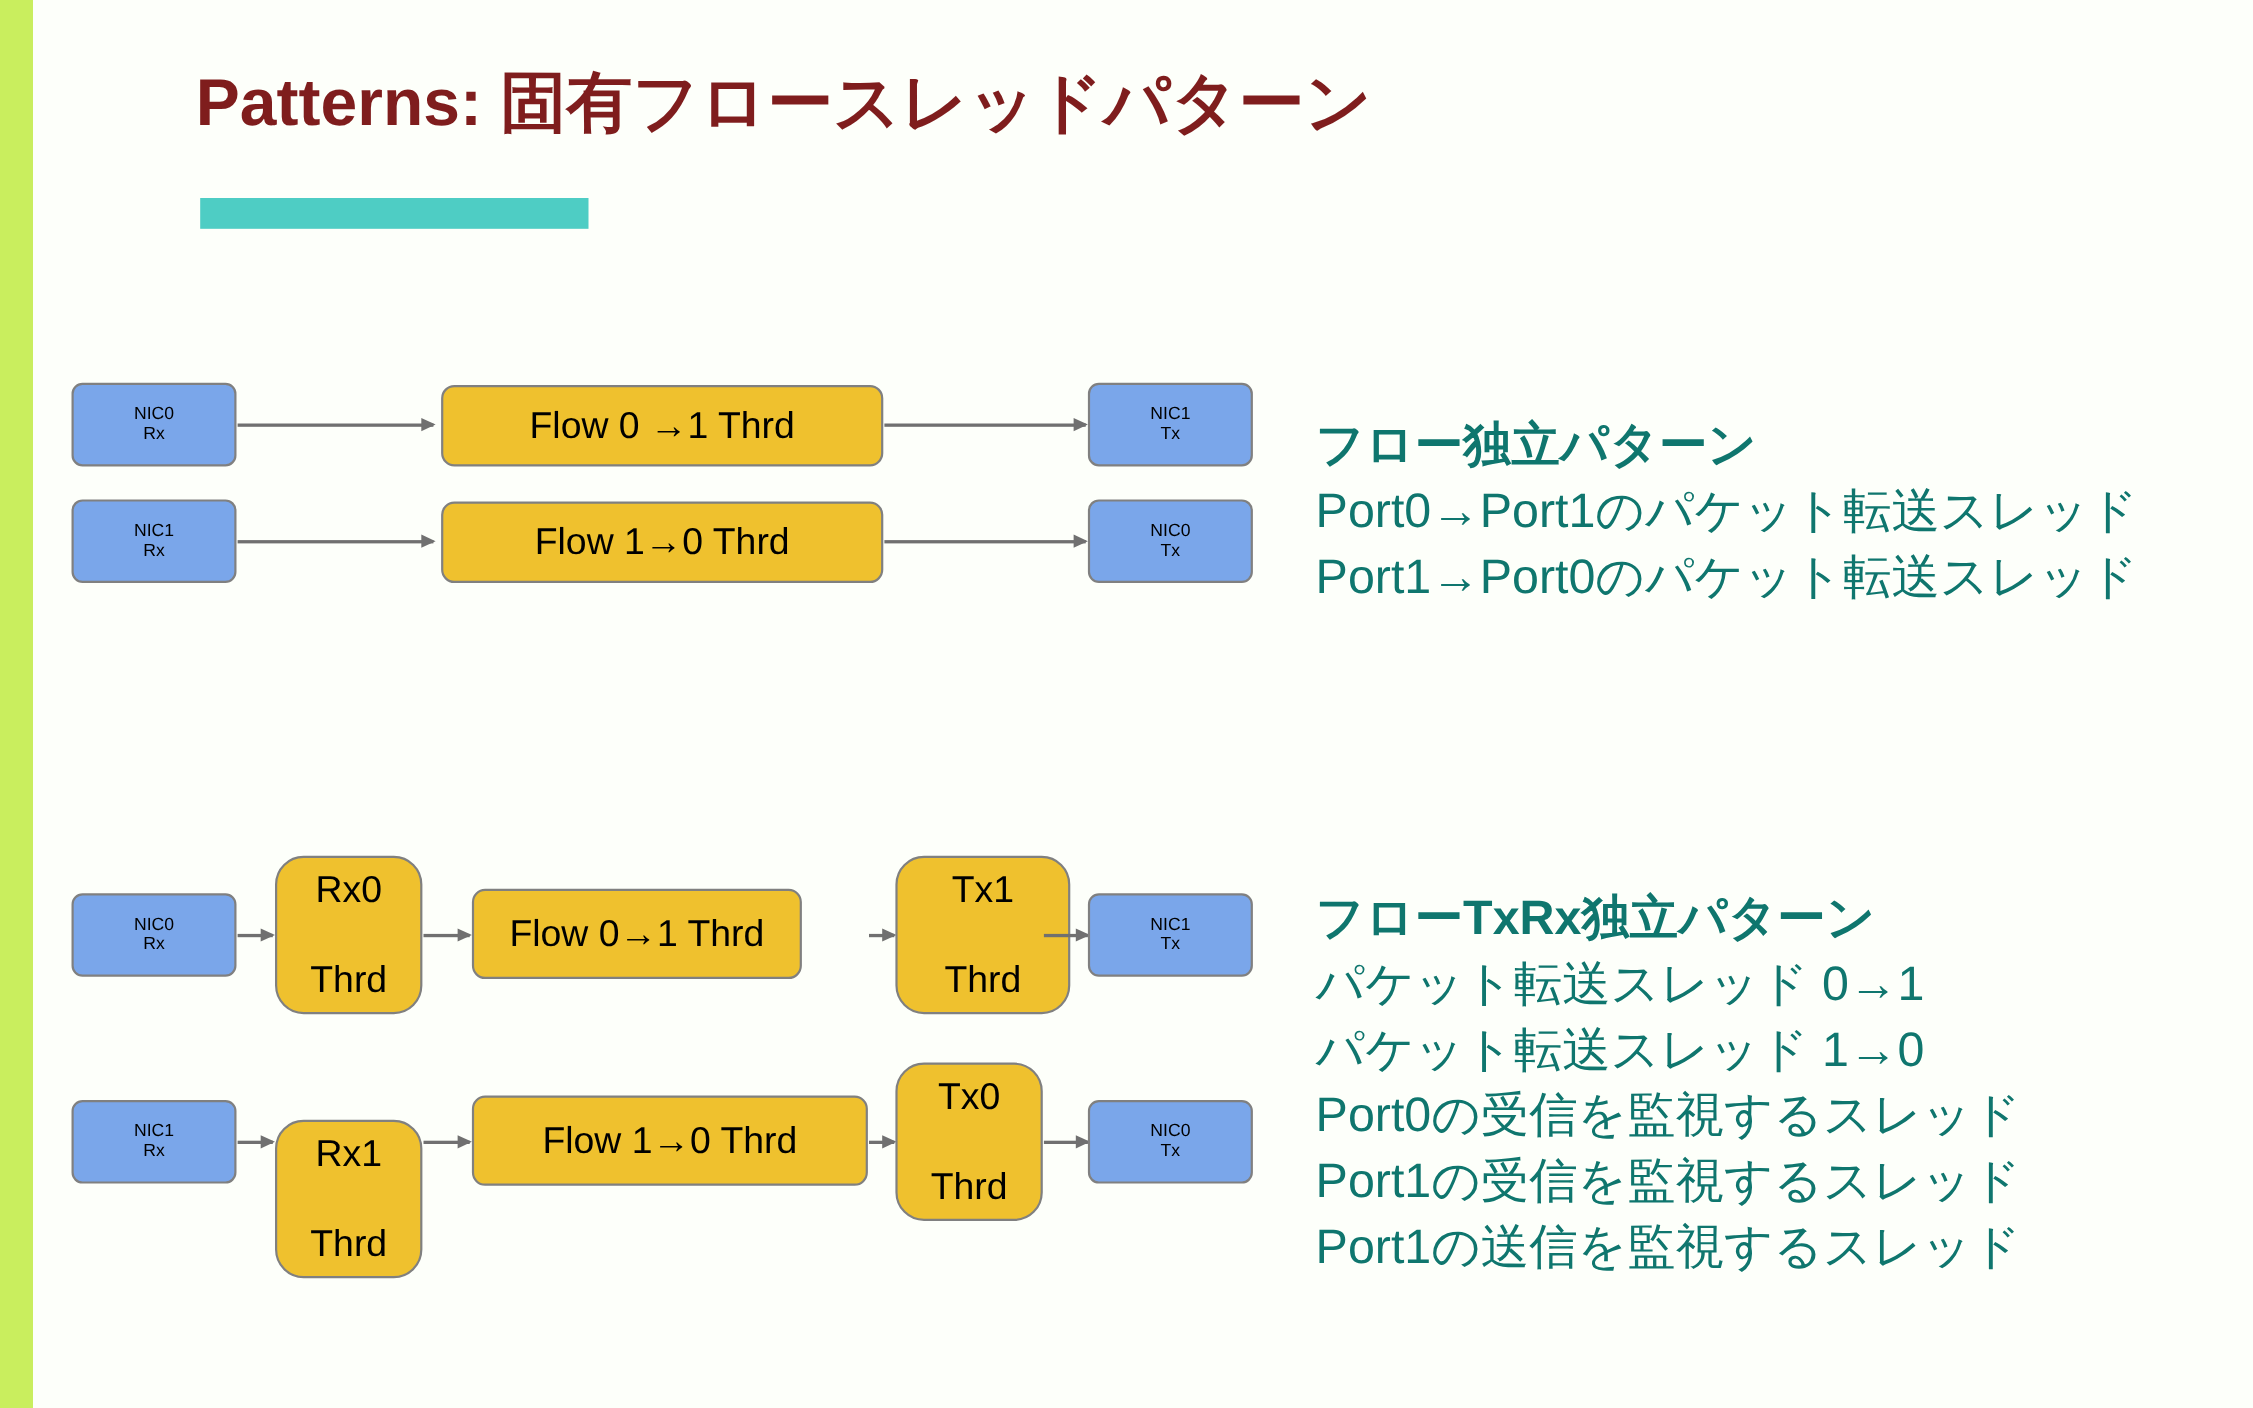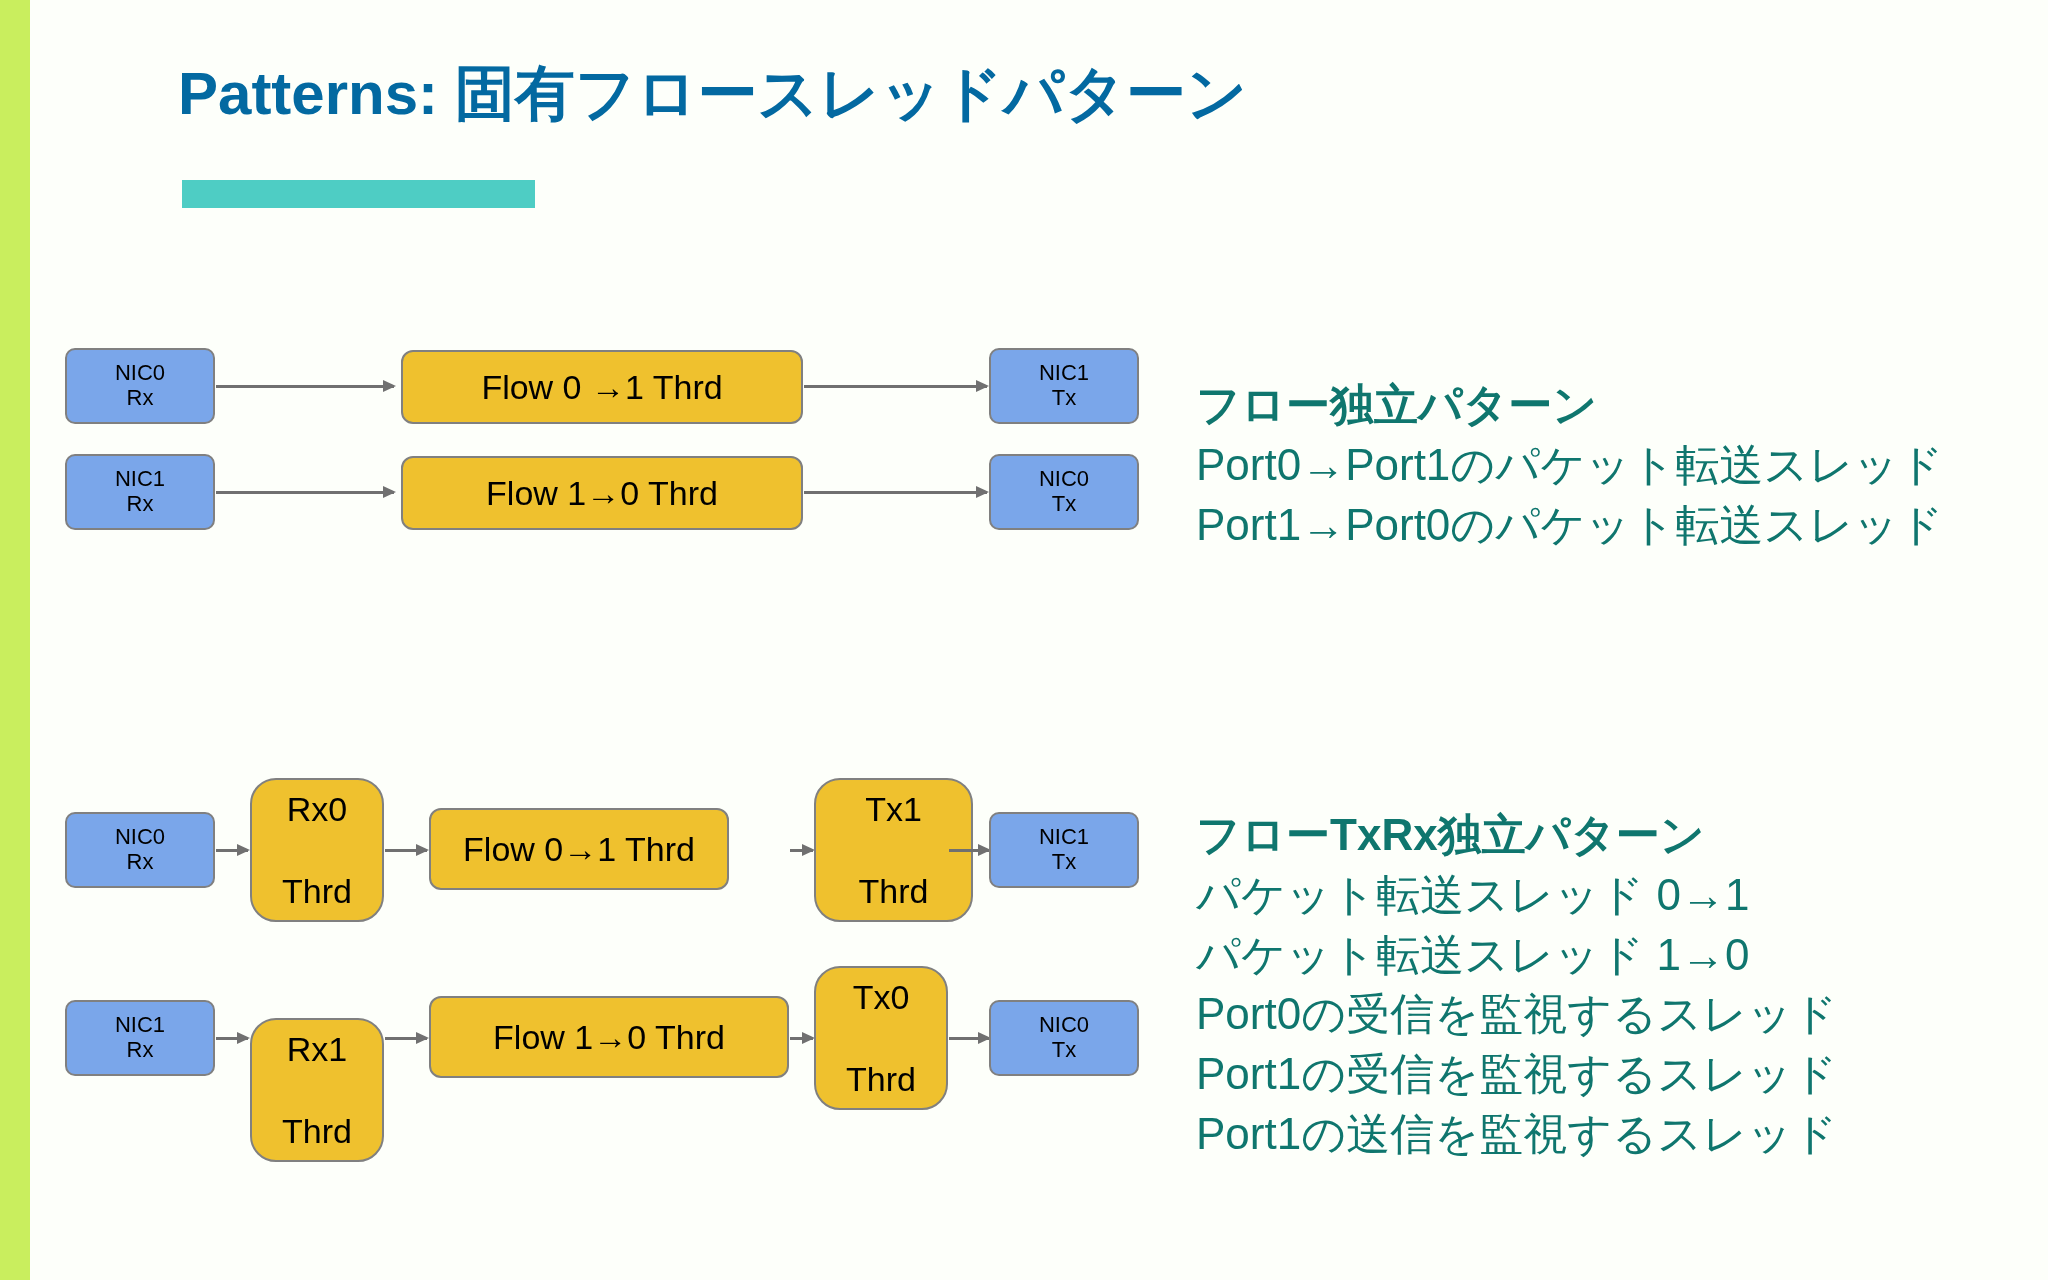--- a/index.html
+++ b/index.html
@@ -33,7 +33,7 @@
     top: 54px;
     font-size: 60px;
     font-weight: bold;
-    color: #0369a1;
+    color: #7f1d1d;
     letter-spacing: 0px;
     white-space: nowrap;
     text-align: center;

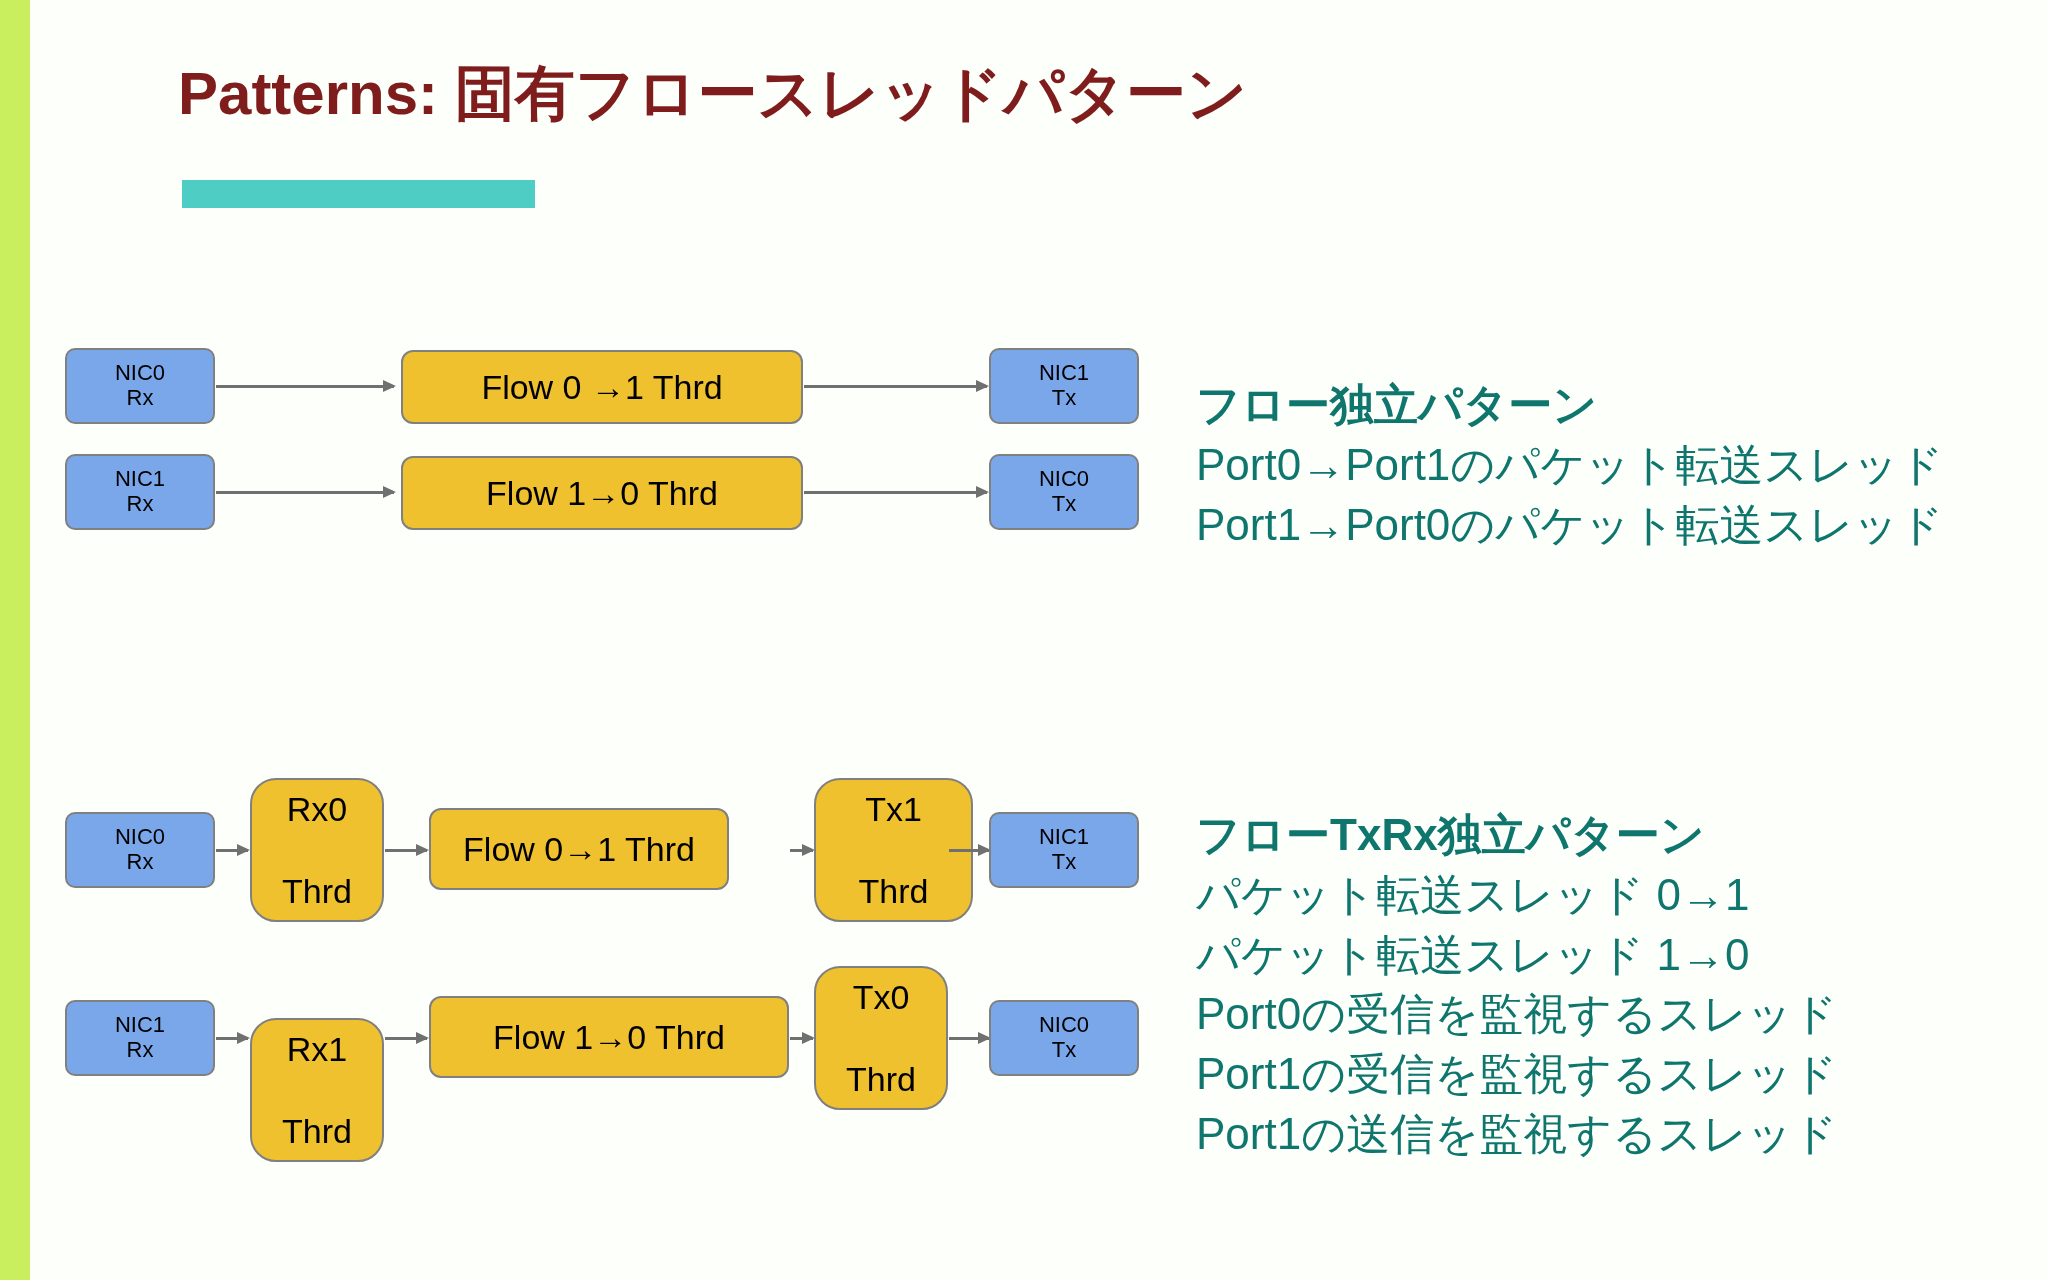--- a/index.html
+++ b/index.html
@@ -74,7 +74,7 @@
   .node .l1, .node .l2 { display: block; }
 
   .nic {
-    font-size: 22px;
+    font-size: 16px;
   }
   .flowbox {
     font-size: 34px;

